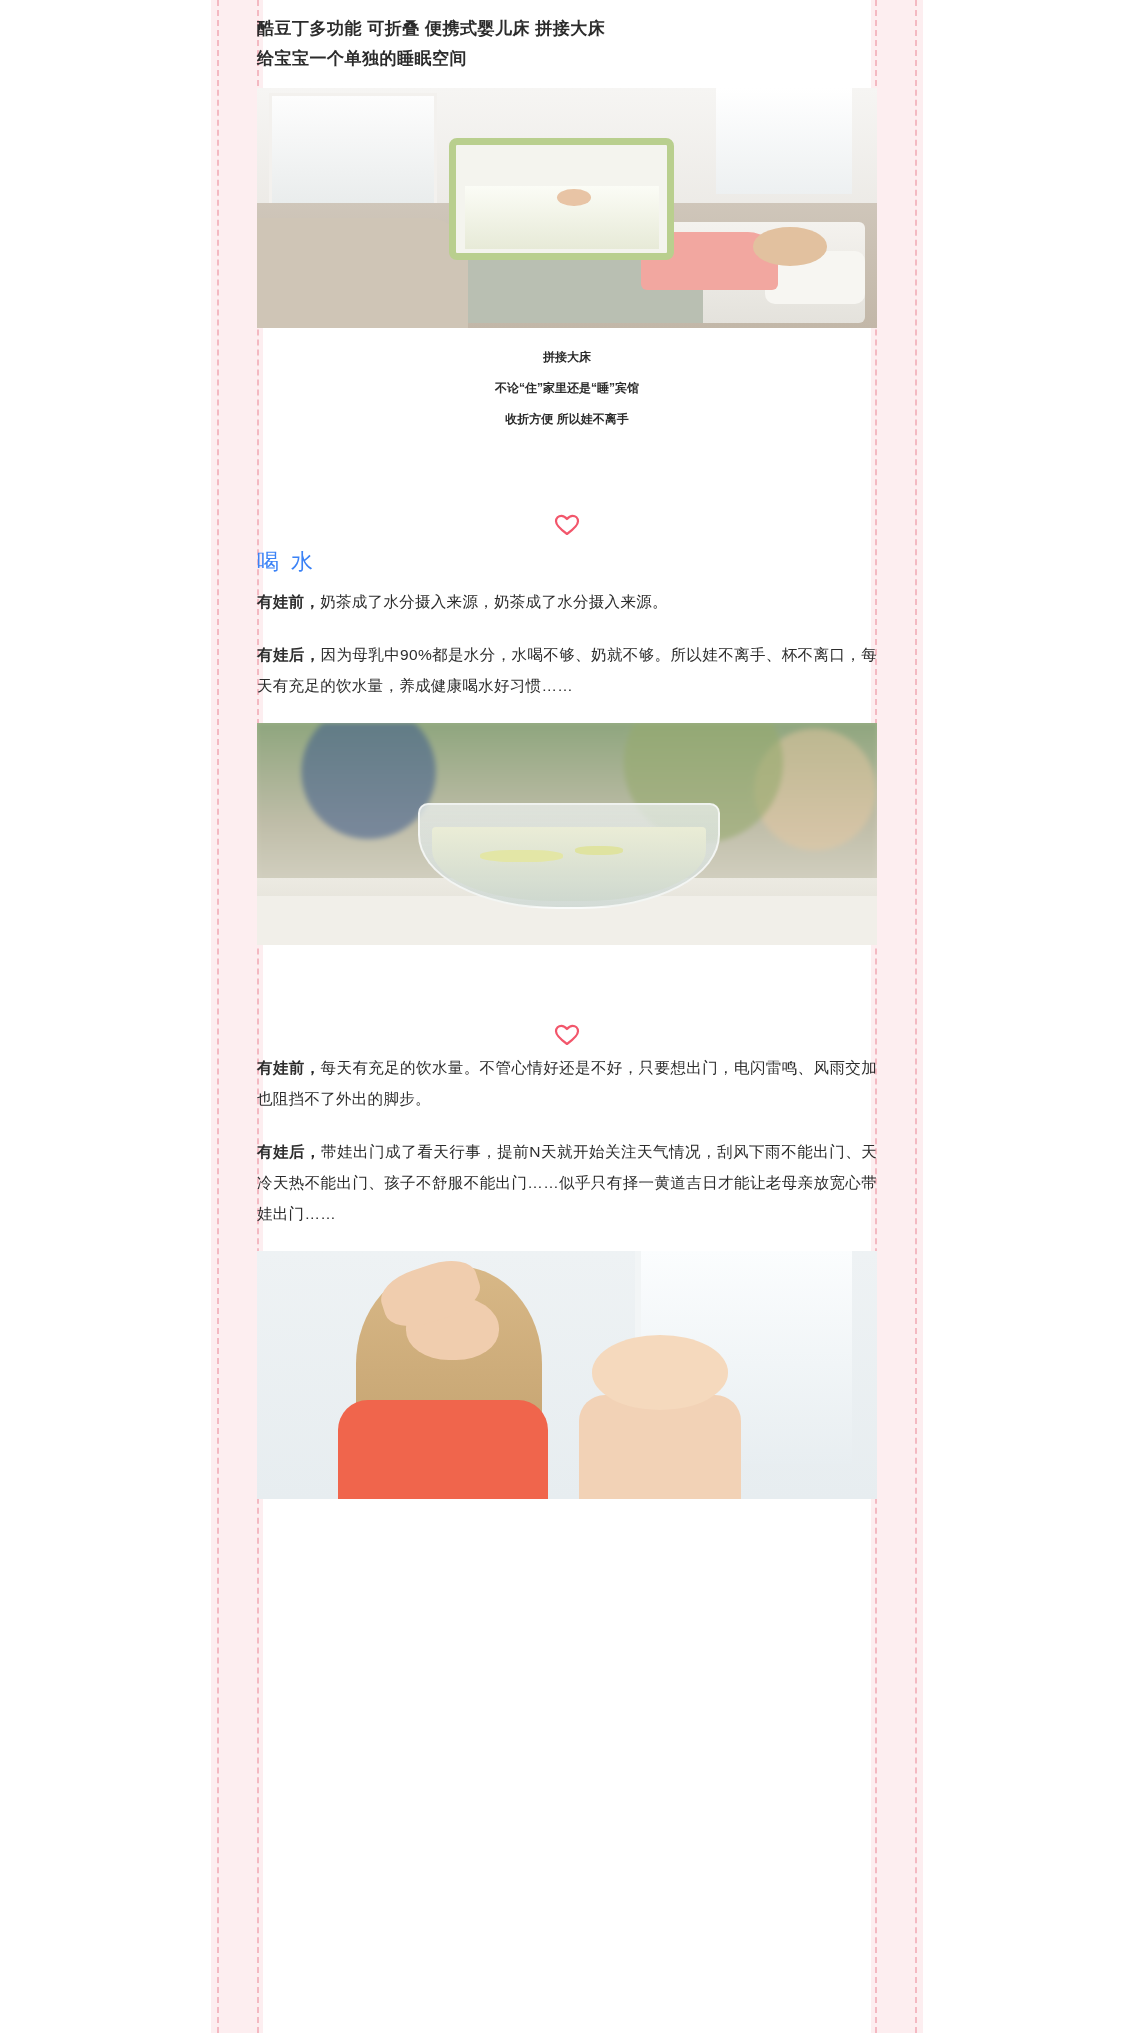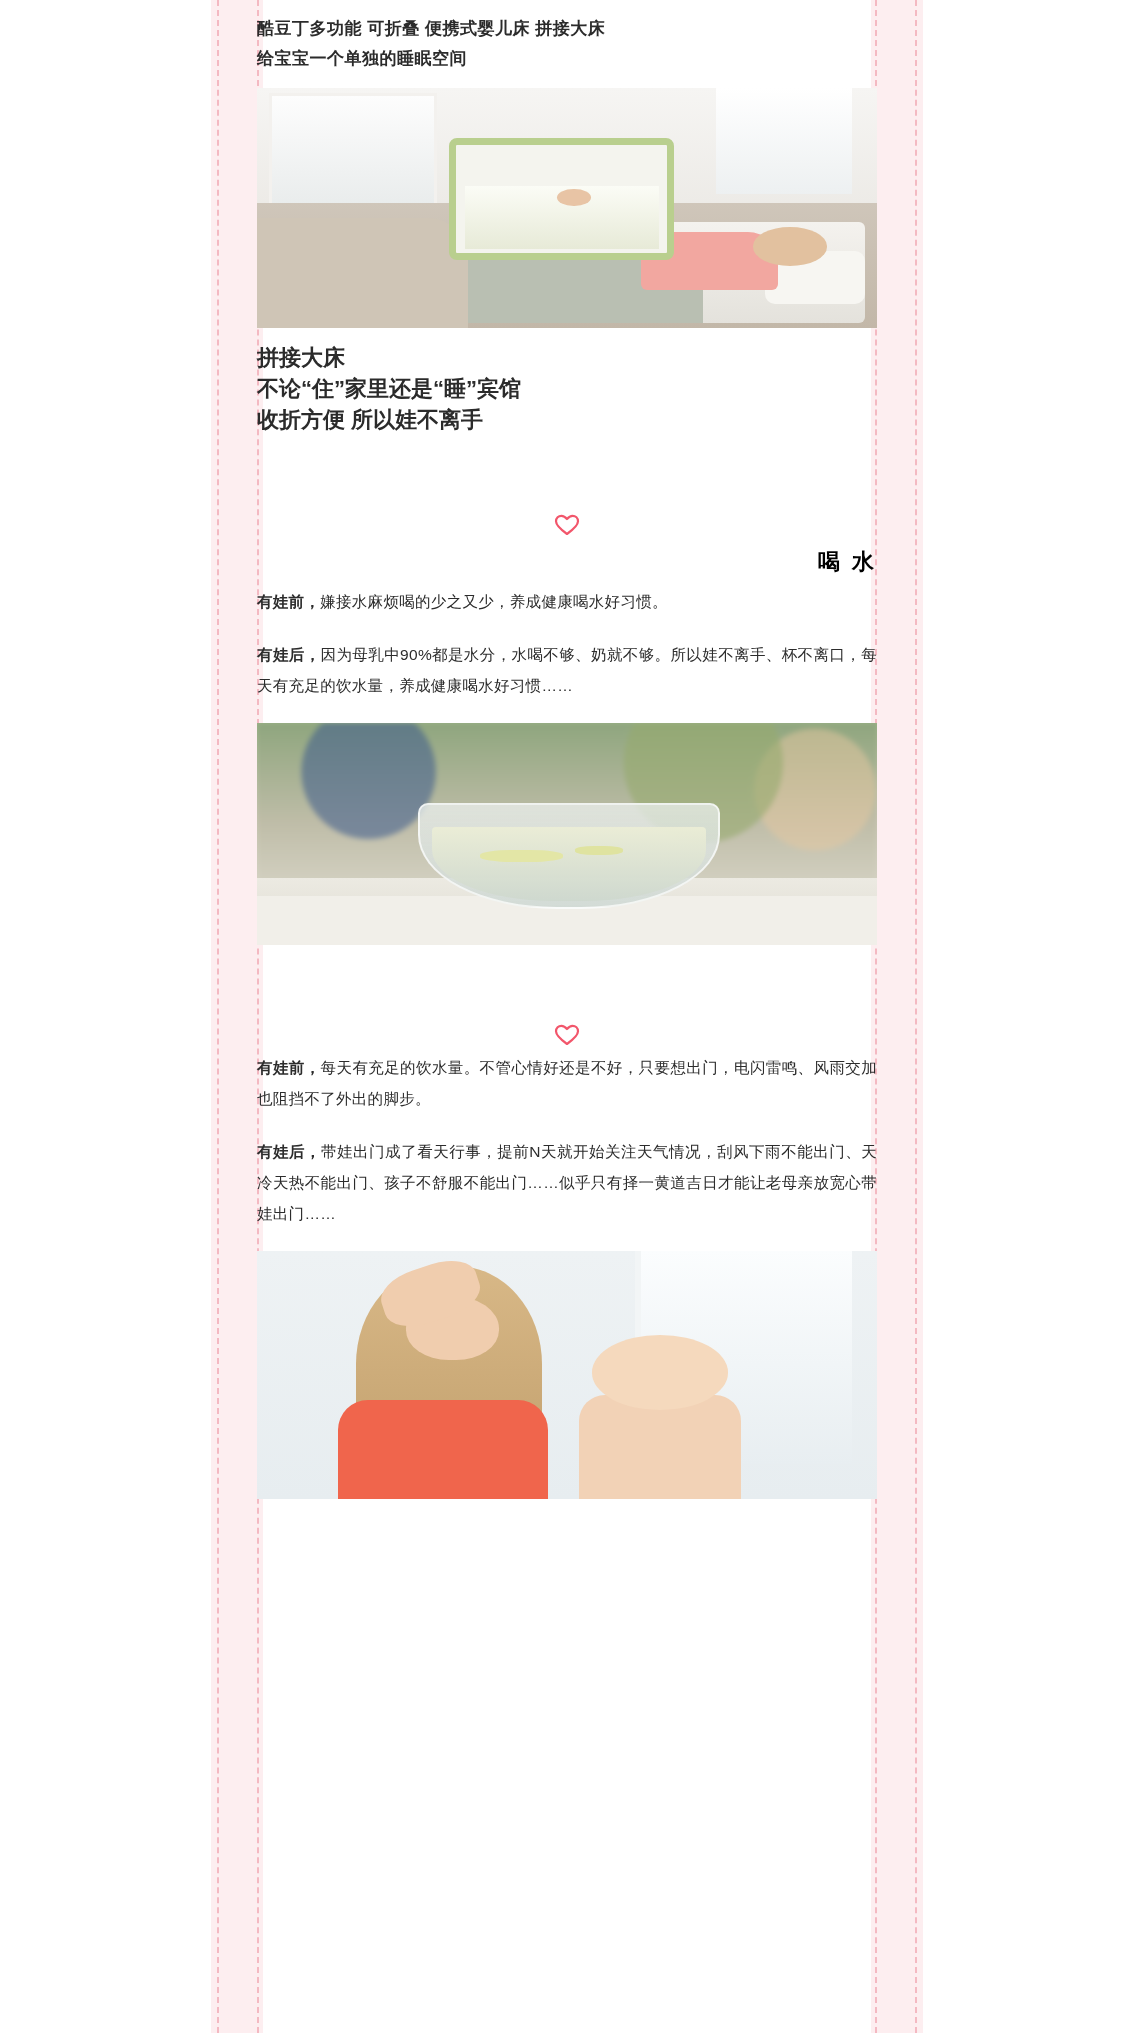--- a/index.html
+++ b/index.html
@@ -85,9 +85,9 @@
   .p1 .pillow { position:absolute; right:2%; bottom:10%; width:16%; height:22%; background:#f7f6f2; border-radius:10px; }
 
   .cap-line {
-    text-align: left;
+    text-align: center;
     color: #2b2b2b;
-    font-size: 22px;
+    font-size: 12px;
     line-height: 31px;
     font-weight: 600;
   }

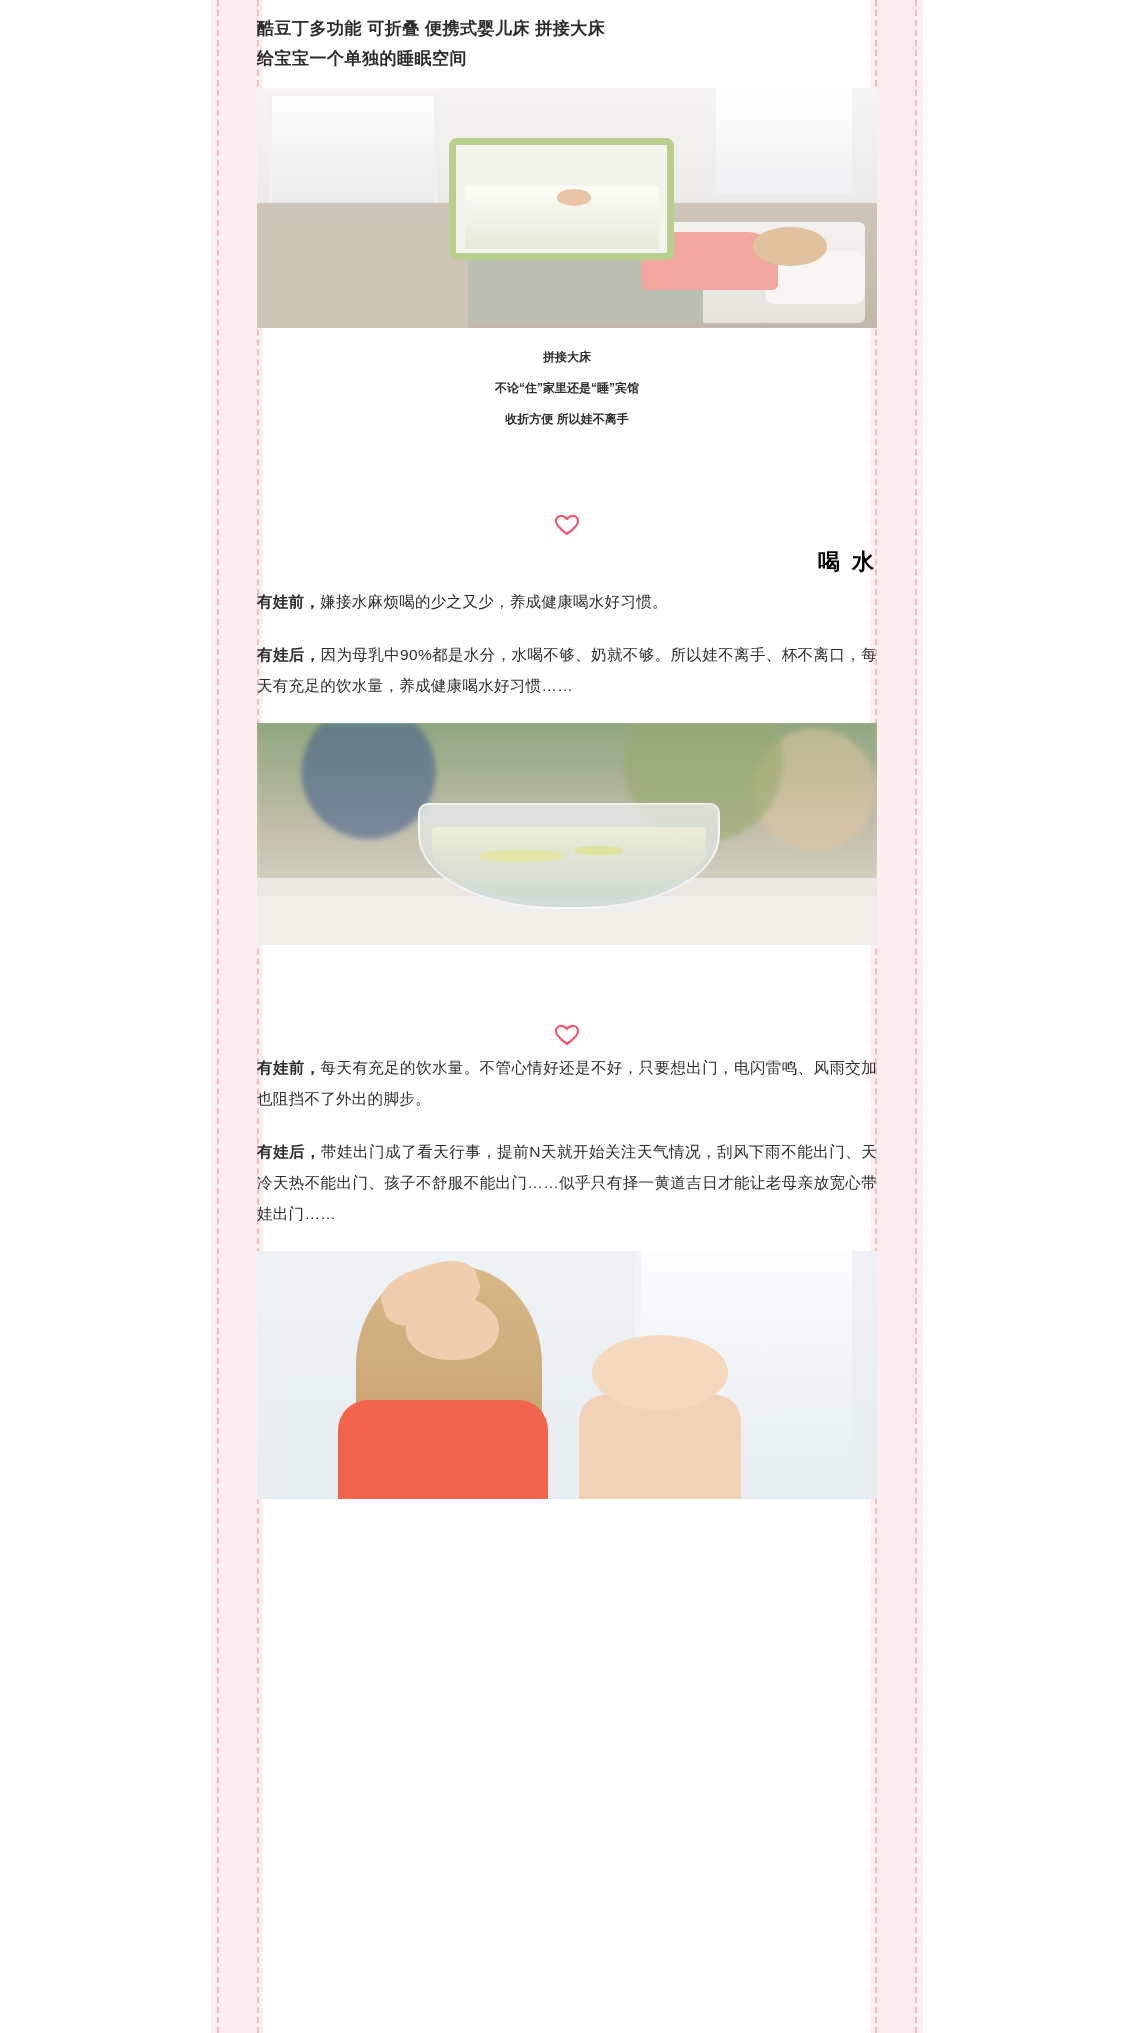--- a/index.html
+++ b/index.html
@@ -102,10 +102,10 @@
     line-height: 26px;
   }
   .sec-title {
-    text-align: right;
-    color: #000000;
+    text-align: left;
+    color: #3b82f6;
     font-size: 22px;
-    font-weight: 700;
+    font-weight: 400;
     letter-spacing: 3px;
     line-height: 40px;
     margin-bottom: 4px;

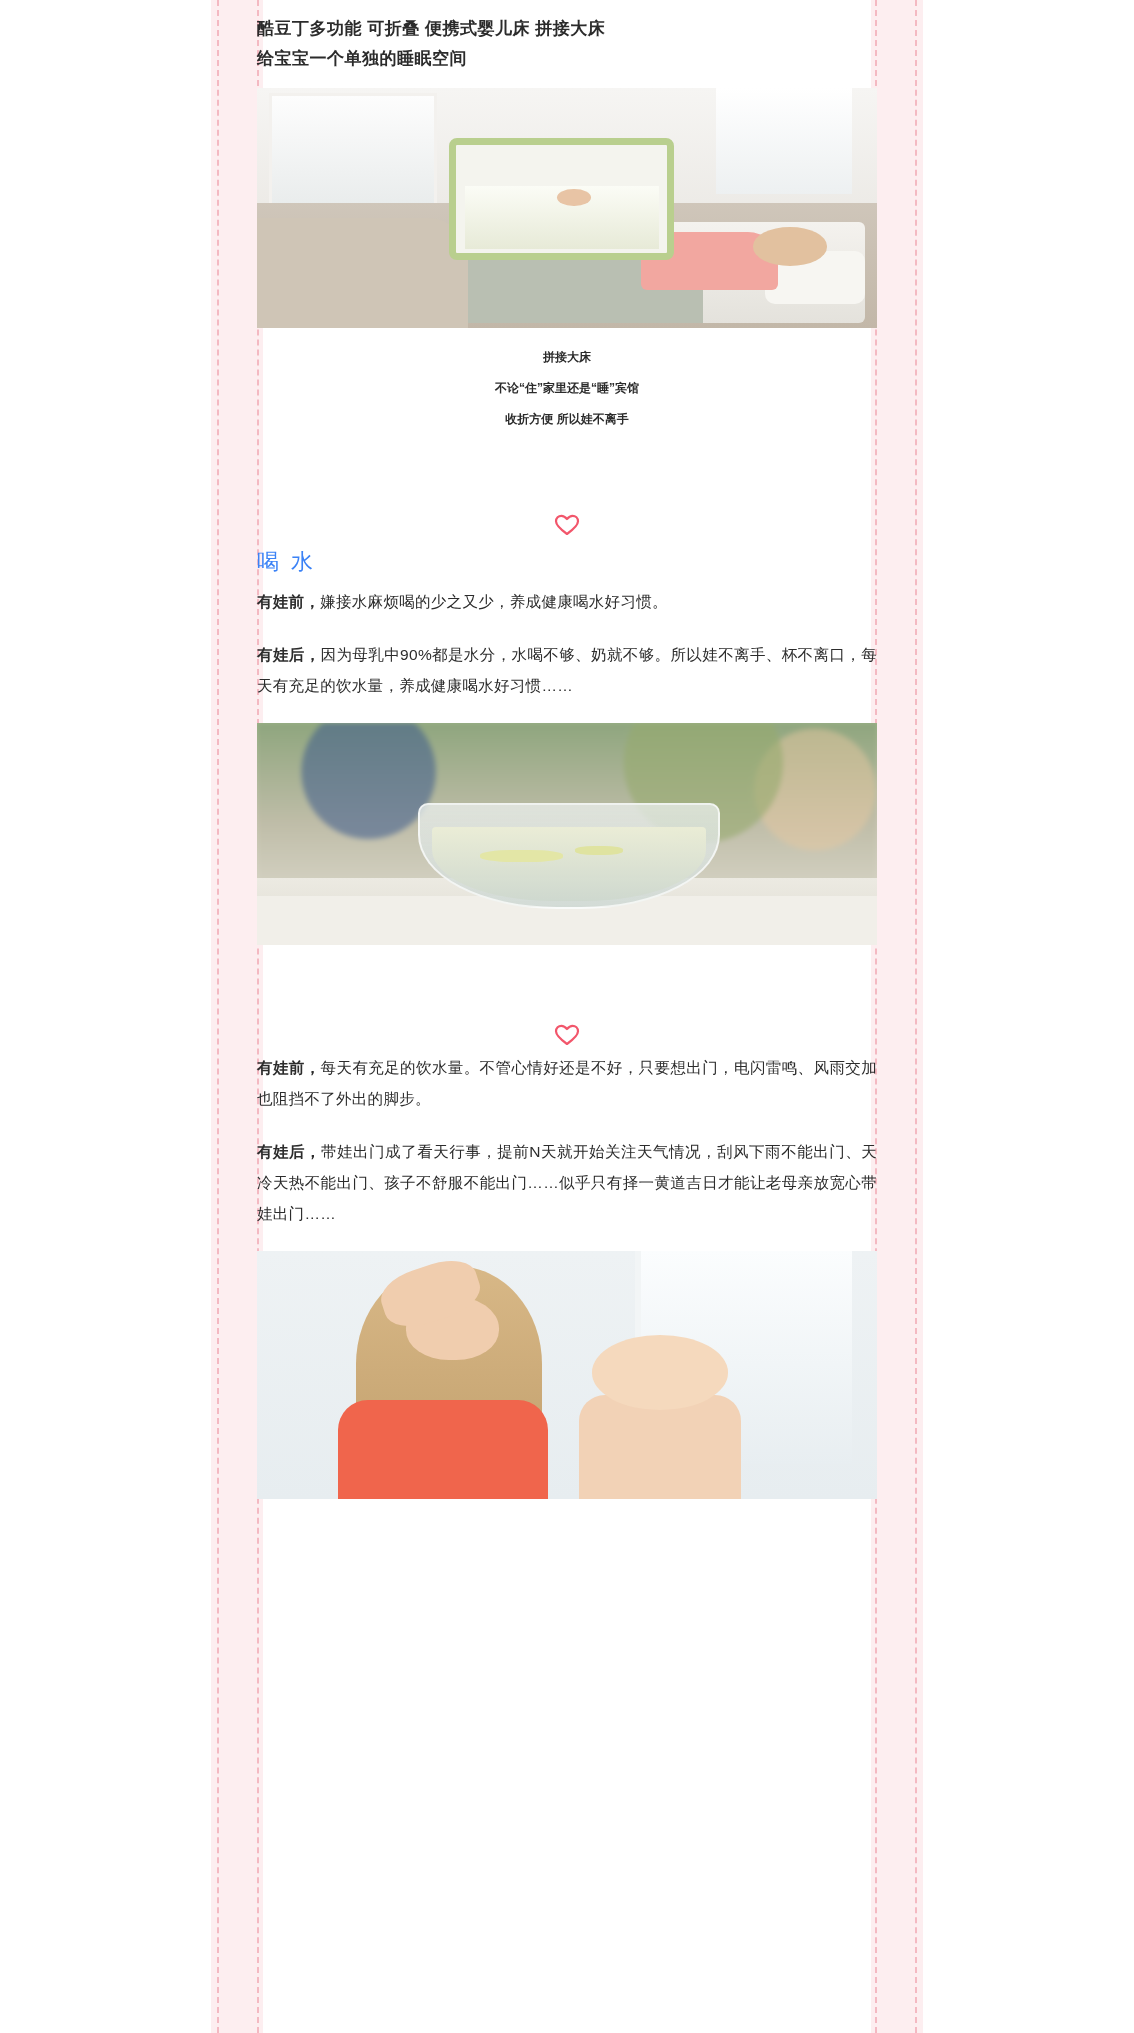--- a/index.html
+++ b/index.html
@@ -200,7 +200,7 @@
     <div class="sec-title">喝 水</div>
 
     <p class="para">
-      <b>有娃前，</b><span>嫌接水麻烦喝的少之又少，养成健康喝水好习惯。</span>
+      <b>有娃前，</b><span>奶茶成了水分摄入来源，奶茶成了水分摄入来源。</span>
     </p>
     <p class="para">
       <b>有娃后，</b><span>因为母乳中90%都是水分，水喝不够、奶就不够。所以娃不离手、杯不离口，每天有充足的饮水量，养成健康喝水好习惯……</span>

